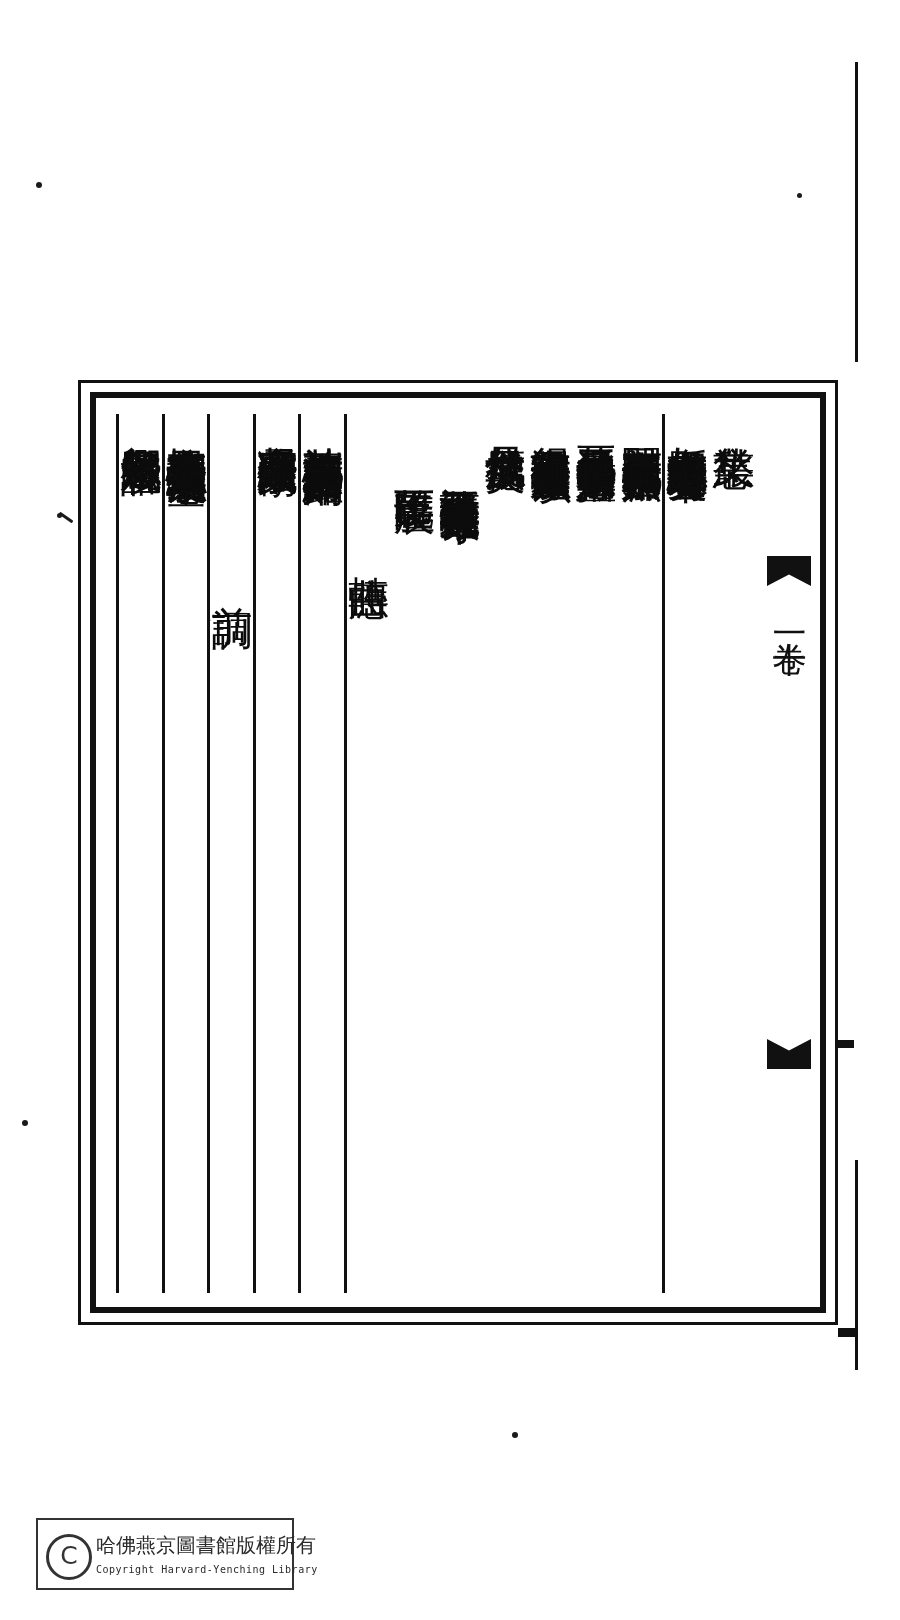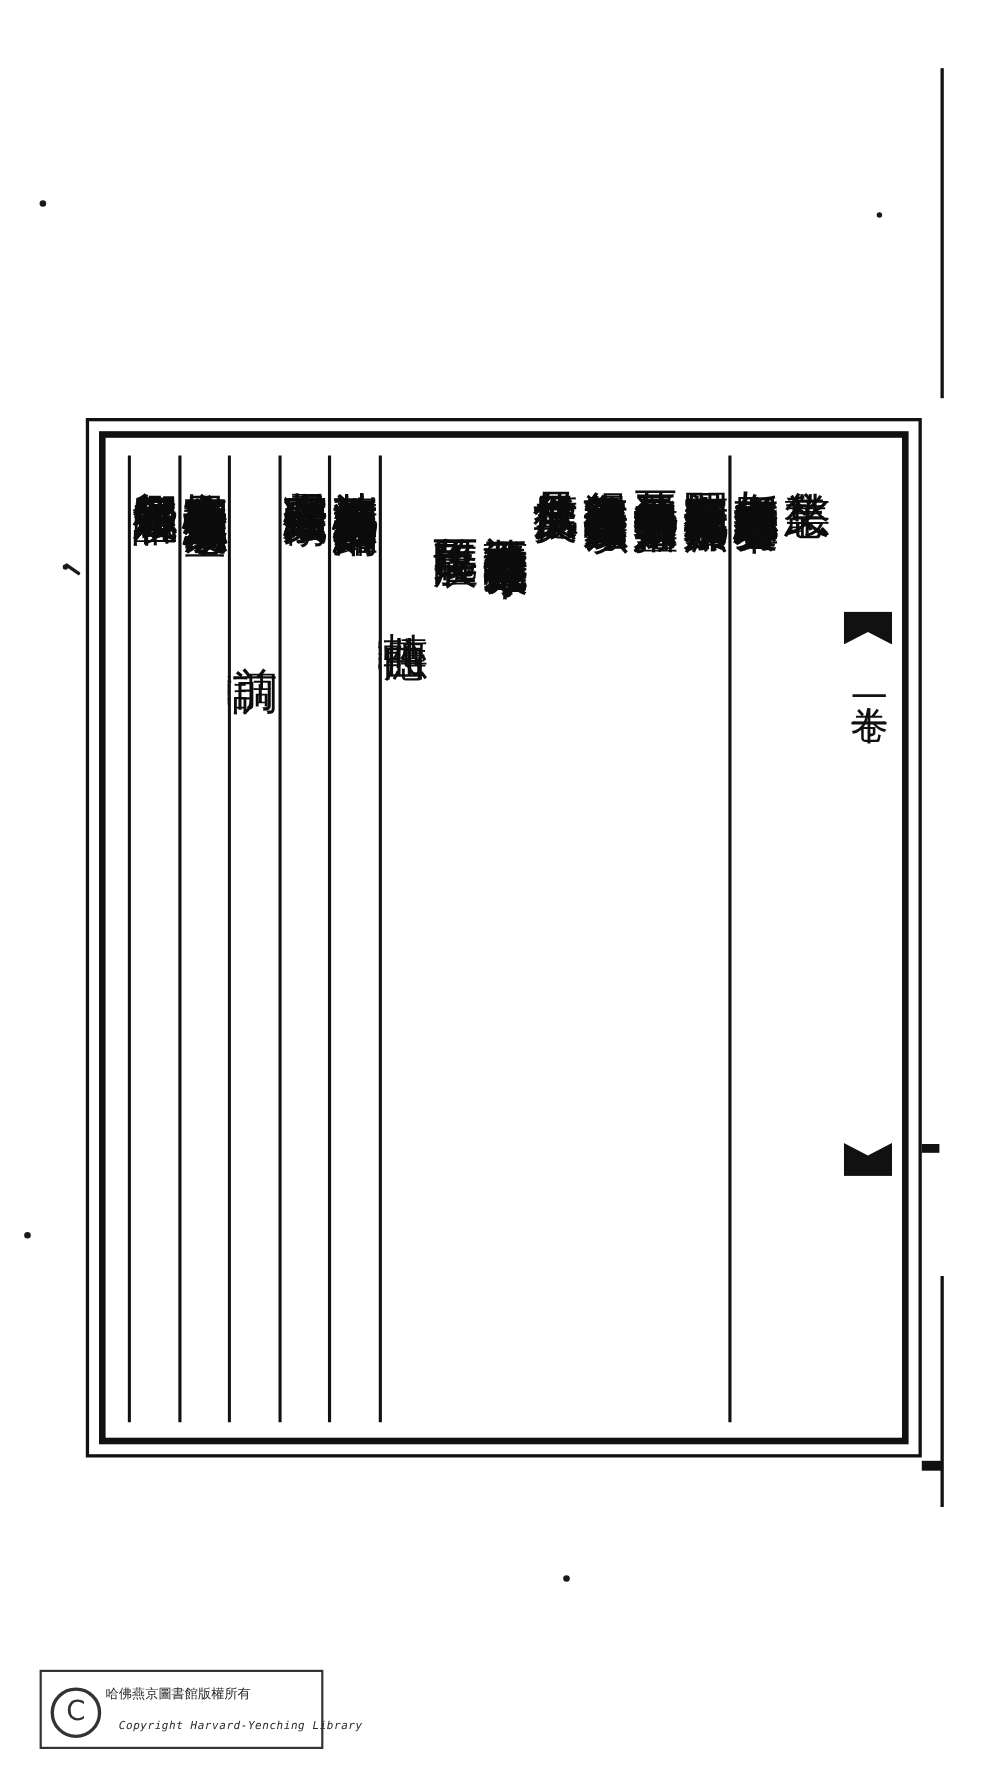--- a/index.html
+++ b/index.html
@@ -153,7 +153,7 @@
     left: 58px;
     top: 12px;
     font-family: "DejaVu Serif", serif;
-    font-size: 12px;
+    font-size: 20px;
     letter-spacing: 0px;
     color: #2a2a2a;
     white-space: nowrap;

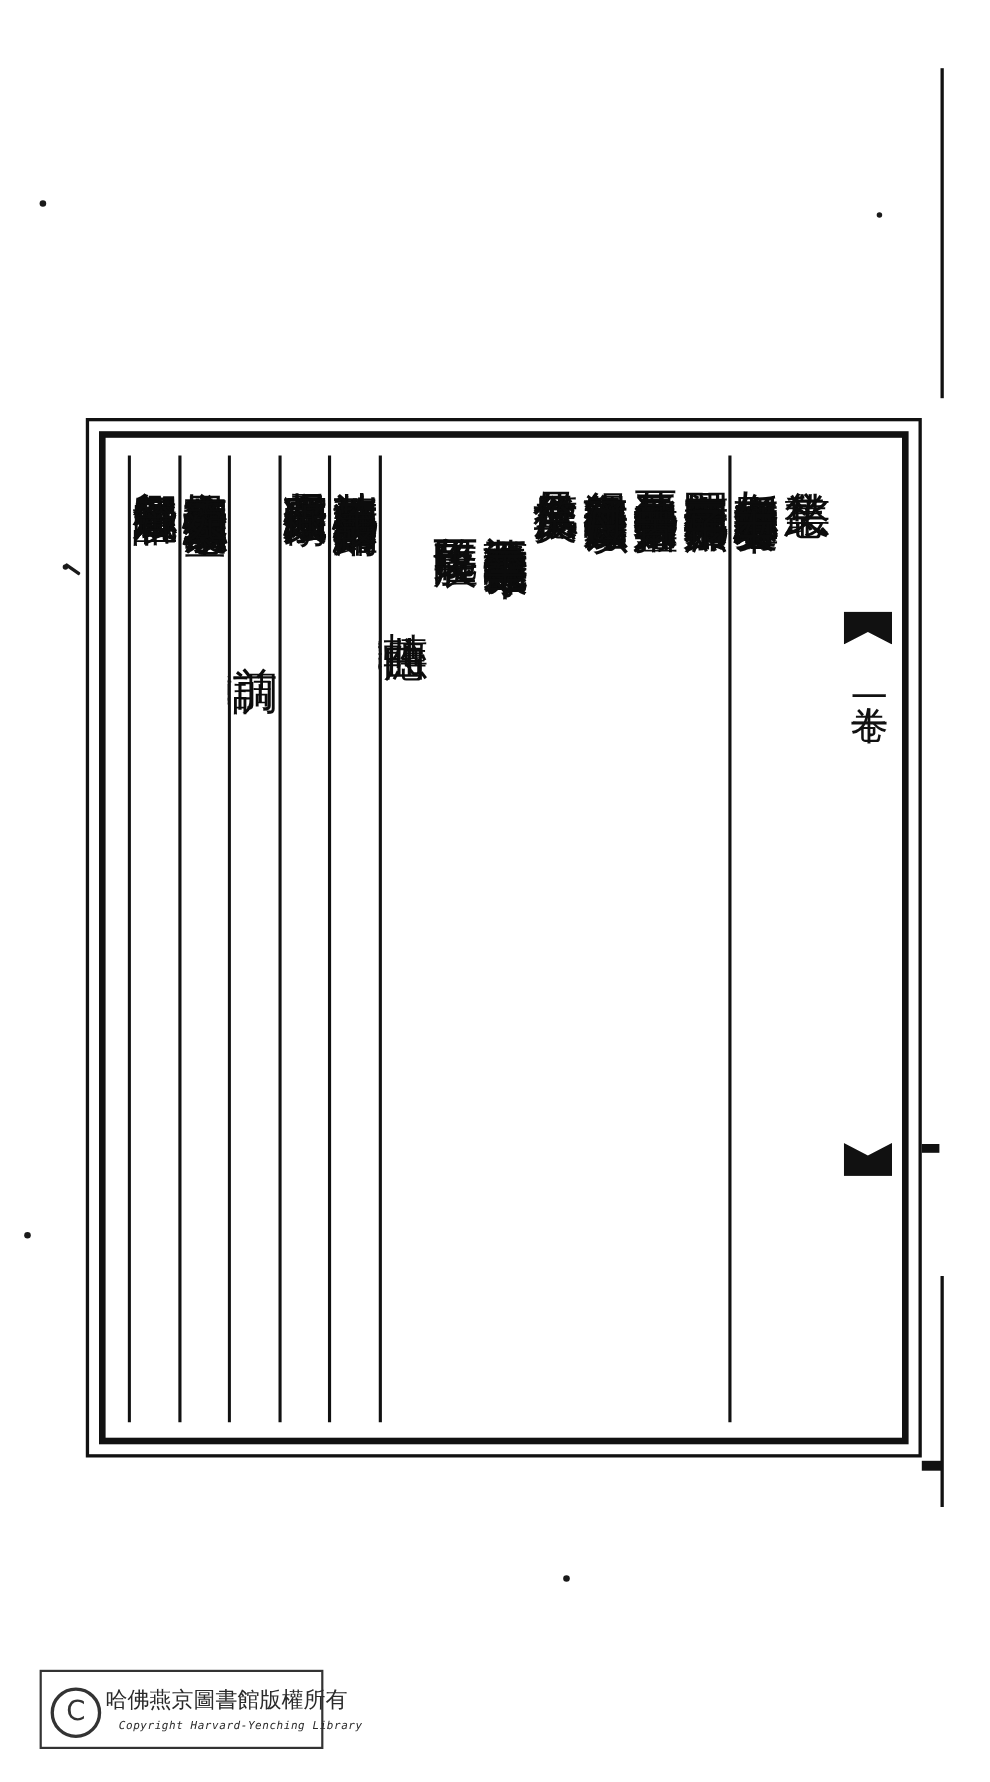--- a/index.html
+++ b/index.html
@@ -160,14 +160,13 @@
   }
   #stamp .s-en {
     position: absolute;
-    left: 70px;
+    left: 58px;
     top: 44px;
     font-family: "DejaVu Sans Mono", monospace;
     font-size: 10px;
     letter-spacing: 0.5px;
     color: #2a2a2a;
     white-space: nowrap;
-    font-style: italic;
   }
 </style>
 </head>

